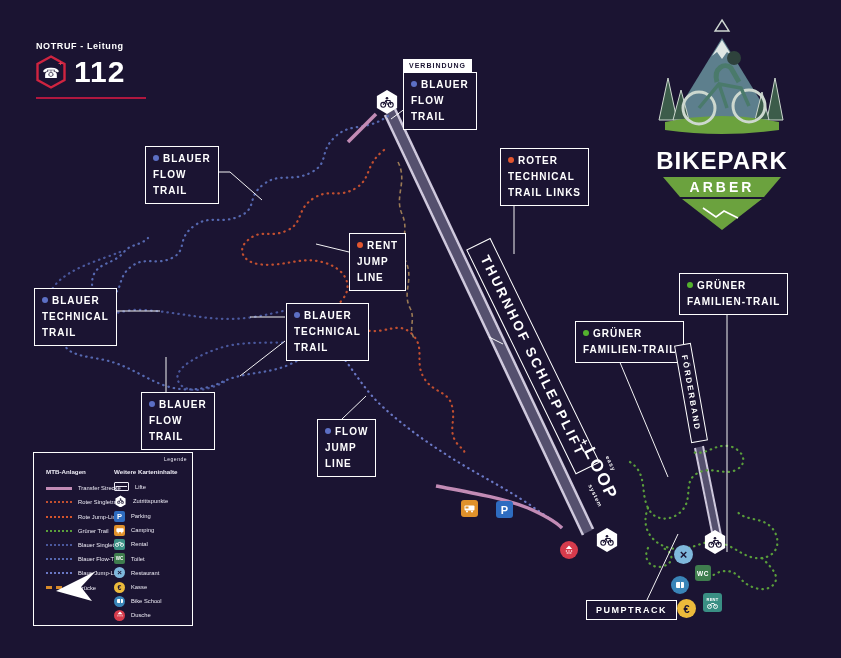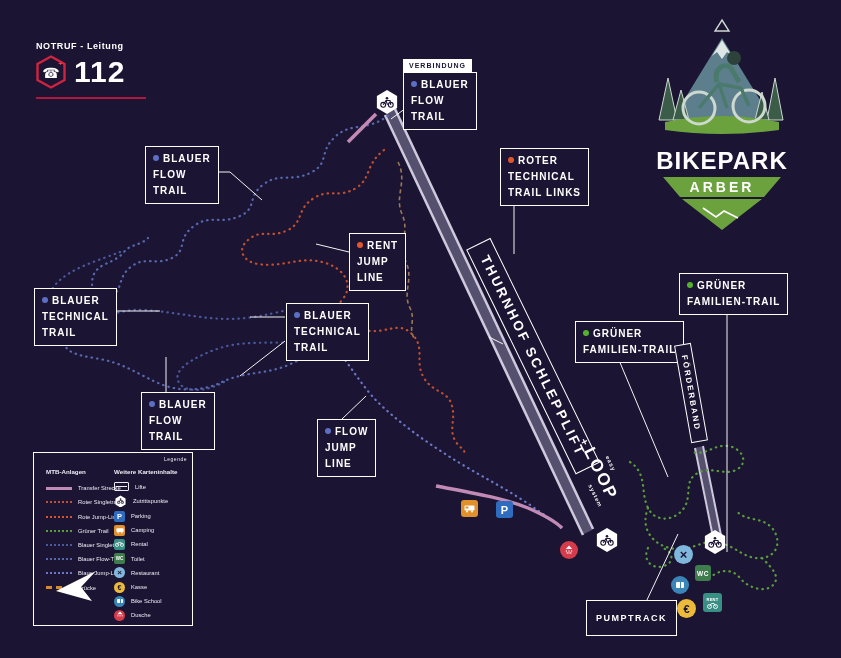--- a/index.html
+++ b/index.html
@@ -36,7 +36,7 @@
     border:1.5px solid #fff;background:#1b1432;padding:3px 10px;
     font-size:8px;font-weight:800;letter-spacing:2px;white-space:nowrap;z-index:3;}
   .pt-label{position:absolute;left:586px;top:600px;border:1.5px solid #fff;background:#1b1432;
-    padding:12px 9px;font-size:9px;font-weight:700;letter-spacing:1.5px;white-space:nowrap;z-index:3;}
+    padding:4px 9px;font-size:9px;font-weight:700;letter-spacing:1.5px;white-space:nowrap;z-index:3;}
 
   
   .emg{position:absolute;left:36px;top:41px;z-index:3;}

